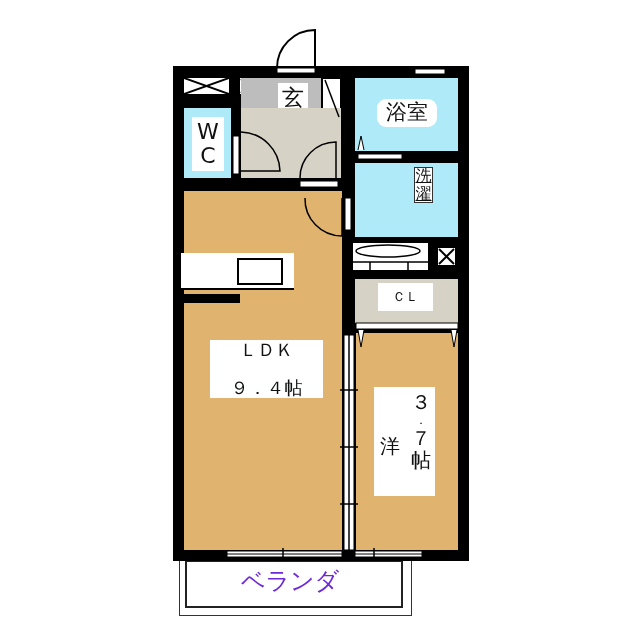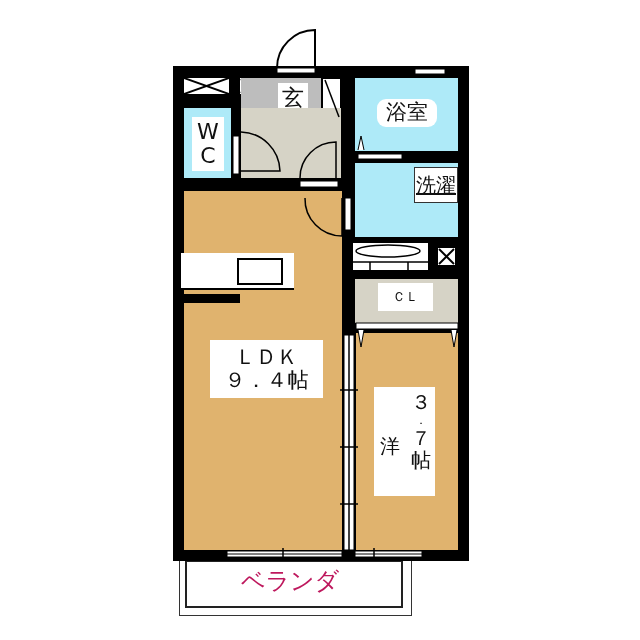--- a/index.html
+++ b/index.html
@@ -52,7 +52,7 @@
 <div class="abs label" style="left:377px;top:99px;width:60px;height:28px;font-size:21px;border-radius:9px;">浴室</div>
 
 <div class="abs" style="left:355px;top:163px;width:103px;height:74px;background:#aeeaf8;"></div>
-<div class="abs label" style="left:414px;top:167px;width:44px;height:36px;font-size:20px;border:1px solid #333;text-decoration:underline;">洗濯</div>
+<div class="abs label" style="left:414px;top:167px;width:19px;height:36px;font-size:16px;border:1px solid #333;text-decoration:underline;">洗濯</div>
 <div class="abs" style="left:353px;top:243px;width:75px;height:27px;background:#fff;"></div>
 <div class="abs xbox" style="left:438px;top:248px;width:17px;height:17px;">
   <svg viewBox="0 0 17 17">

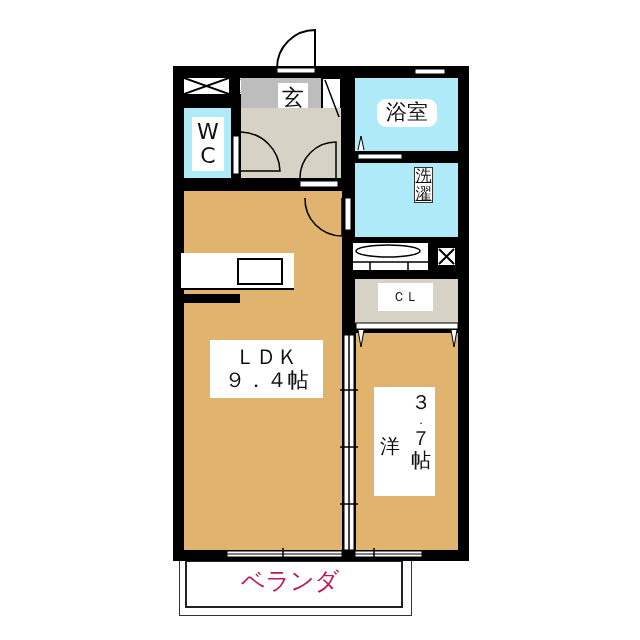--- a/index.html
+++ b/index.html
@@ -68,7 +68,7 @@
 <div class="abs" style="left:181px;top:253px;width:113px;height:37px;background:#fff;border-bottom:2px solid #000;"></div>
 <div class="abs" style="left:237px;top:258px;width:46px;height:27px;border:2px solid #000;background:#fff;"></div>
 <div class="abs wall" style="left:184px;top:294px;width:56px;height:9px;"></div>
-<div class="abs label" style="left:210px;top:340px;width:113px;height:58px;flex-direction:column;font-size:21px;">
+<div class="abs label" style="left:210px;top:340px;width:113px;height:58px;flex-direction:column;font-size:18px;justify-content:space-between;">
   <span>ＬＤＫ</span>
   <span>９．４帖</span>
 </div>

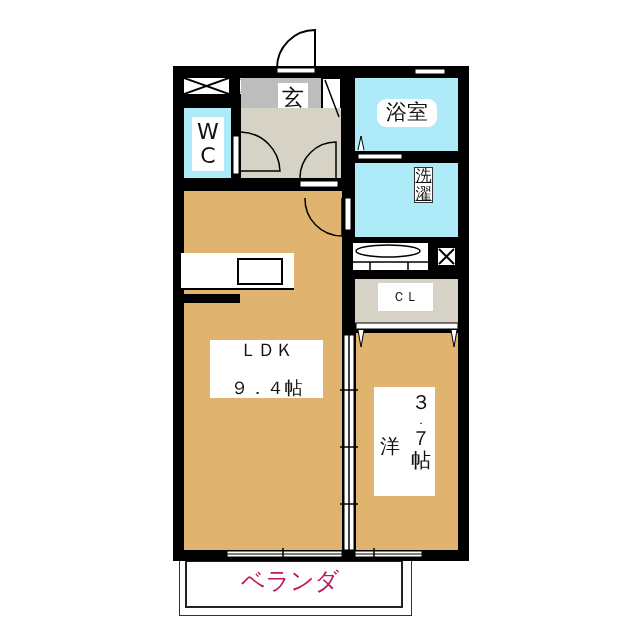--- a/index.html
+++ b/index.html
@@ -16,7 +16,7 @@
 
 <div class="abs" style="left:179px;top:556px;width:233px;height:60px;border:1px solid #333;background:#fff;"></div>
 <div class="abs" style="left:185px;top:560px;width:218px;height:48px;border:2px solid #222;background:#fff;"></div>
-<div class="abs" style="left:225px;top:566px;width:130px;height:30px;font-size:24px;display:flex;align-items:center;justify-content:center;color:#be185d;">ベランダ</div>
+<div class="abs" style="left:225px;top:566px;width:130px;height:30px;font-size:24px;display:flex;align-items:center;justify-content:center;color:#6d28d9;">ベランダ</div>
 
 <div class="abs wall" style="left:173px;top:66px;width:296px;height:495px;"></div>
 

